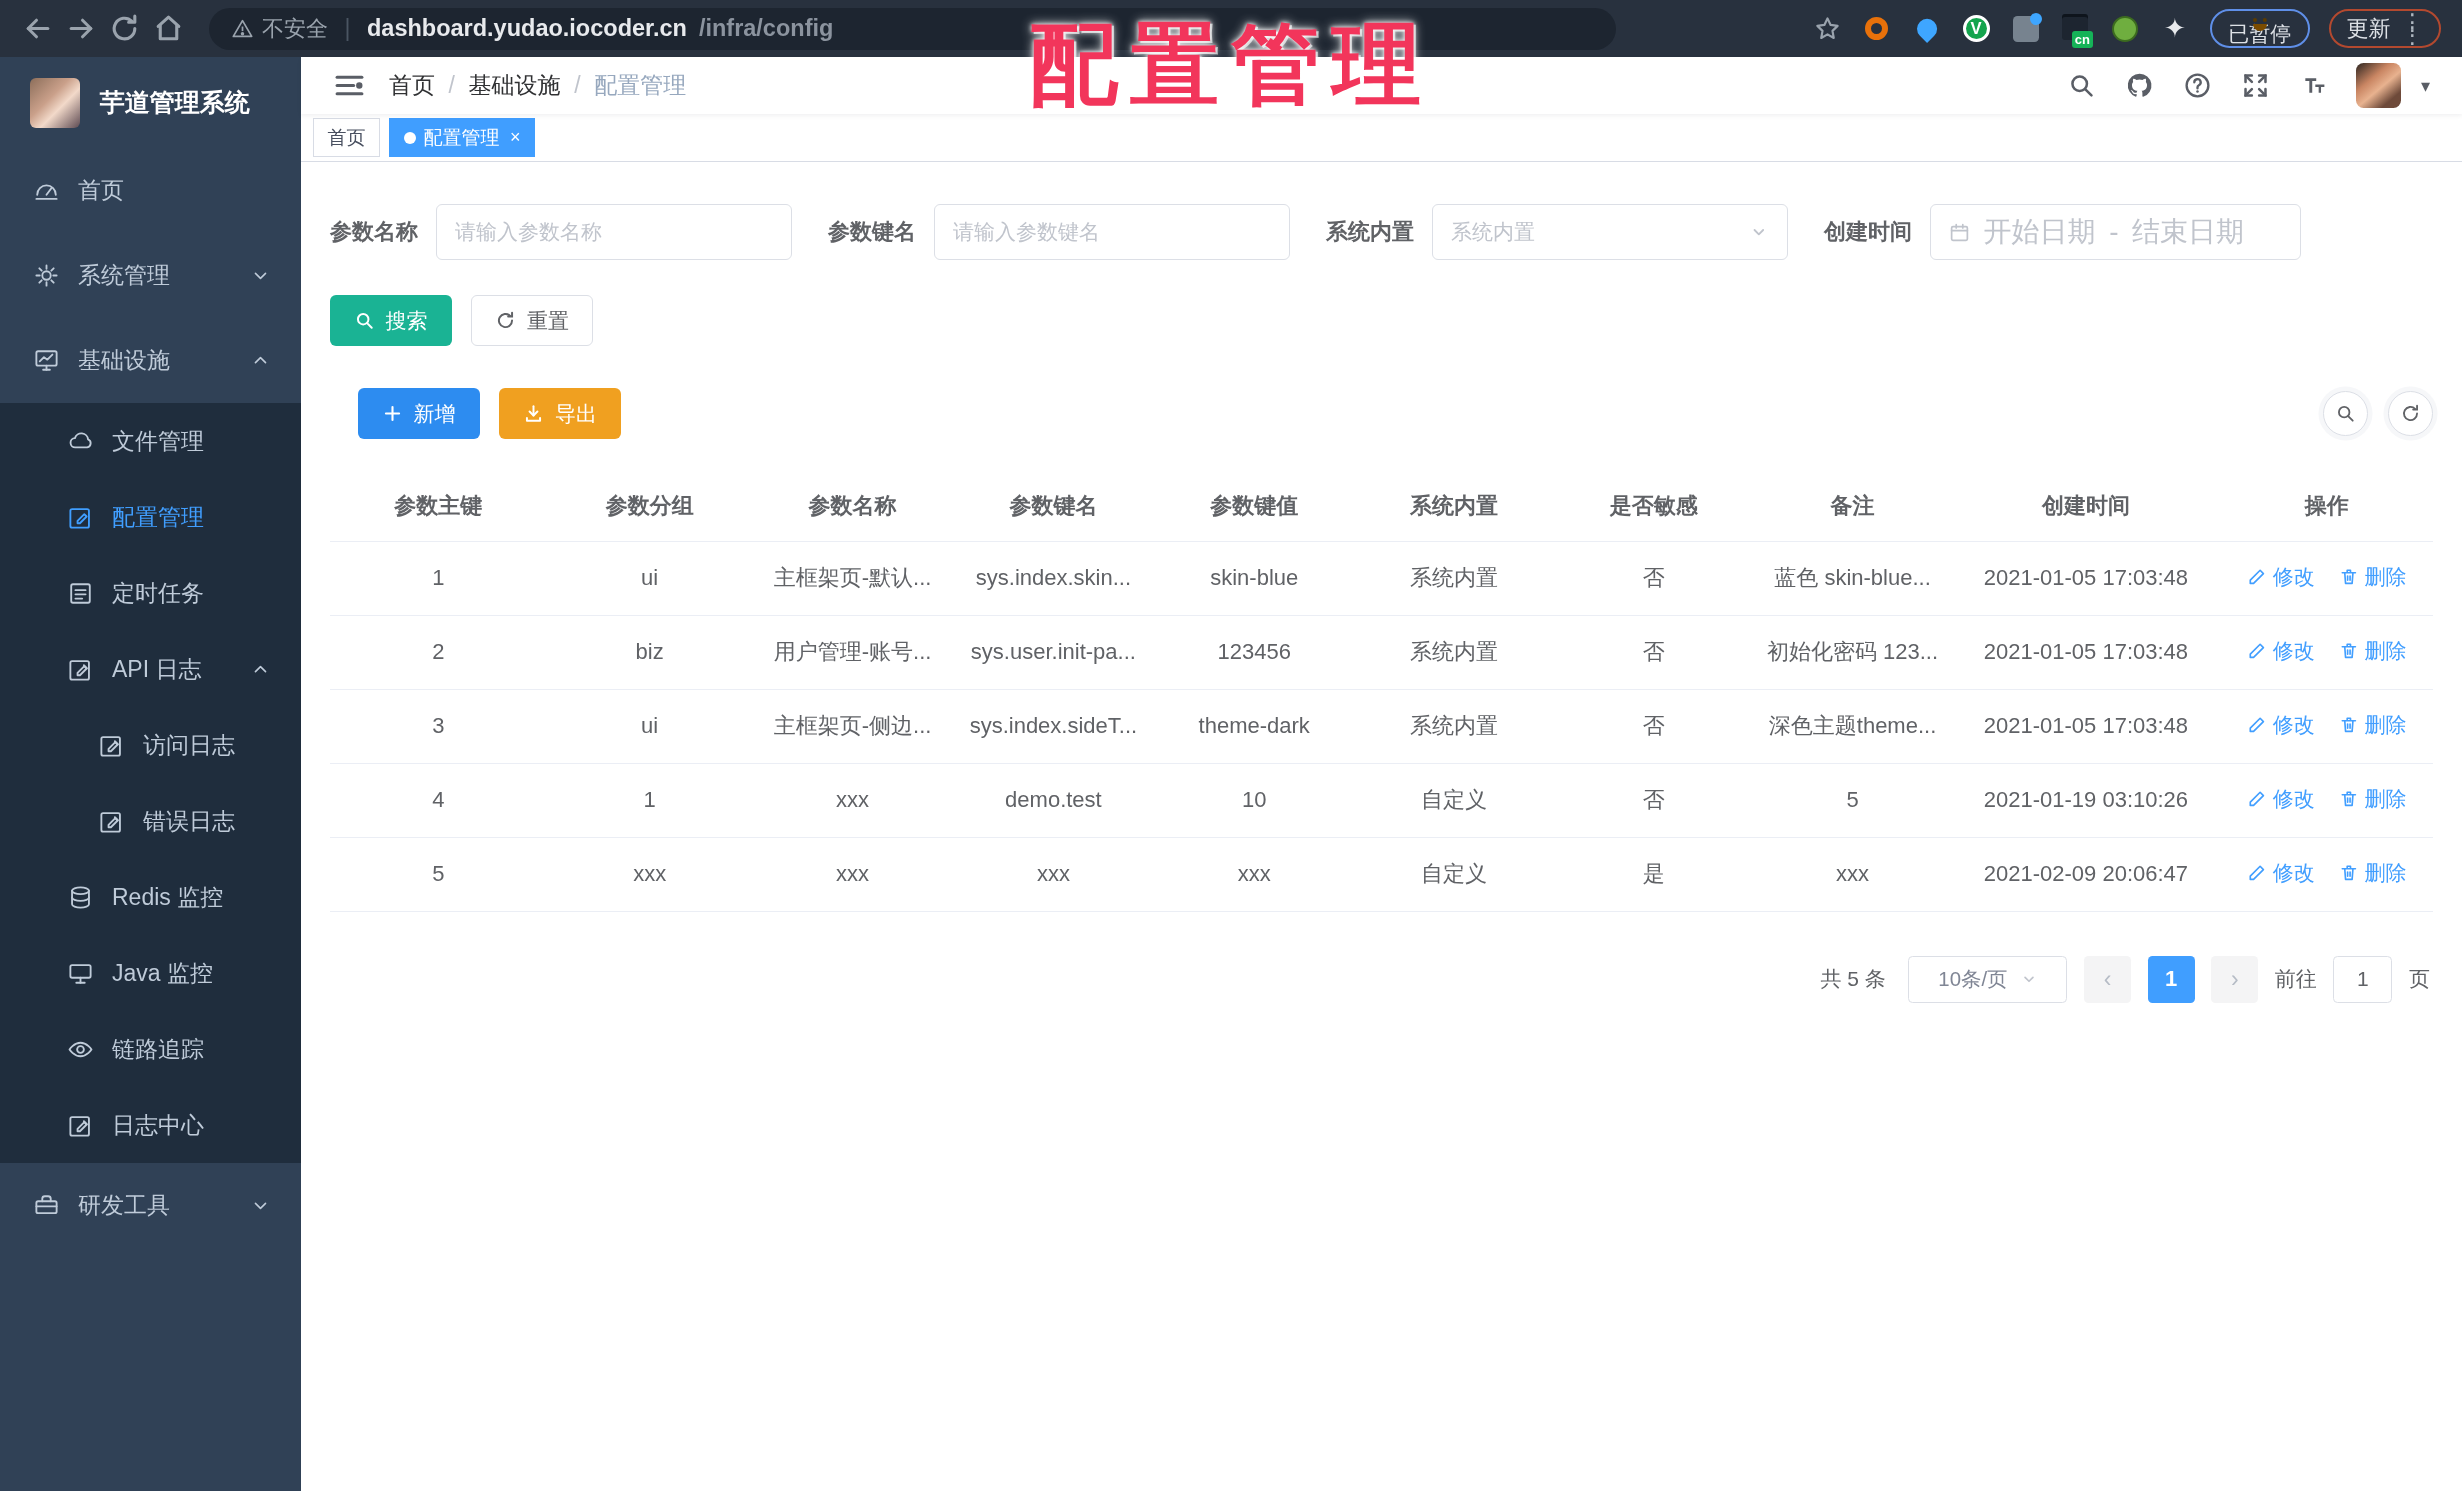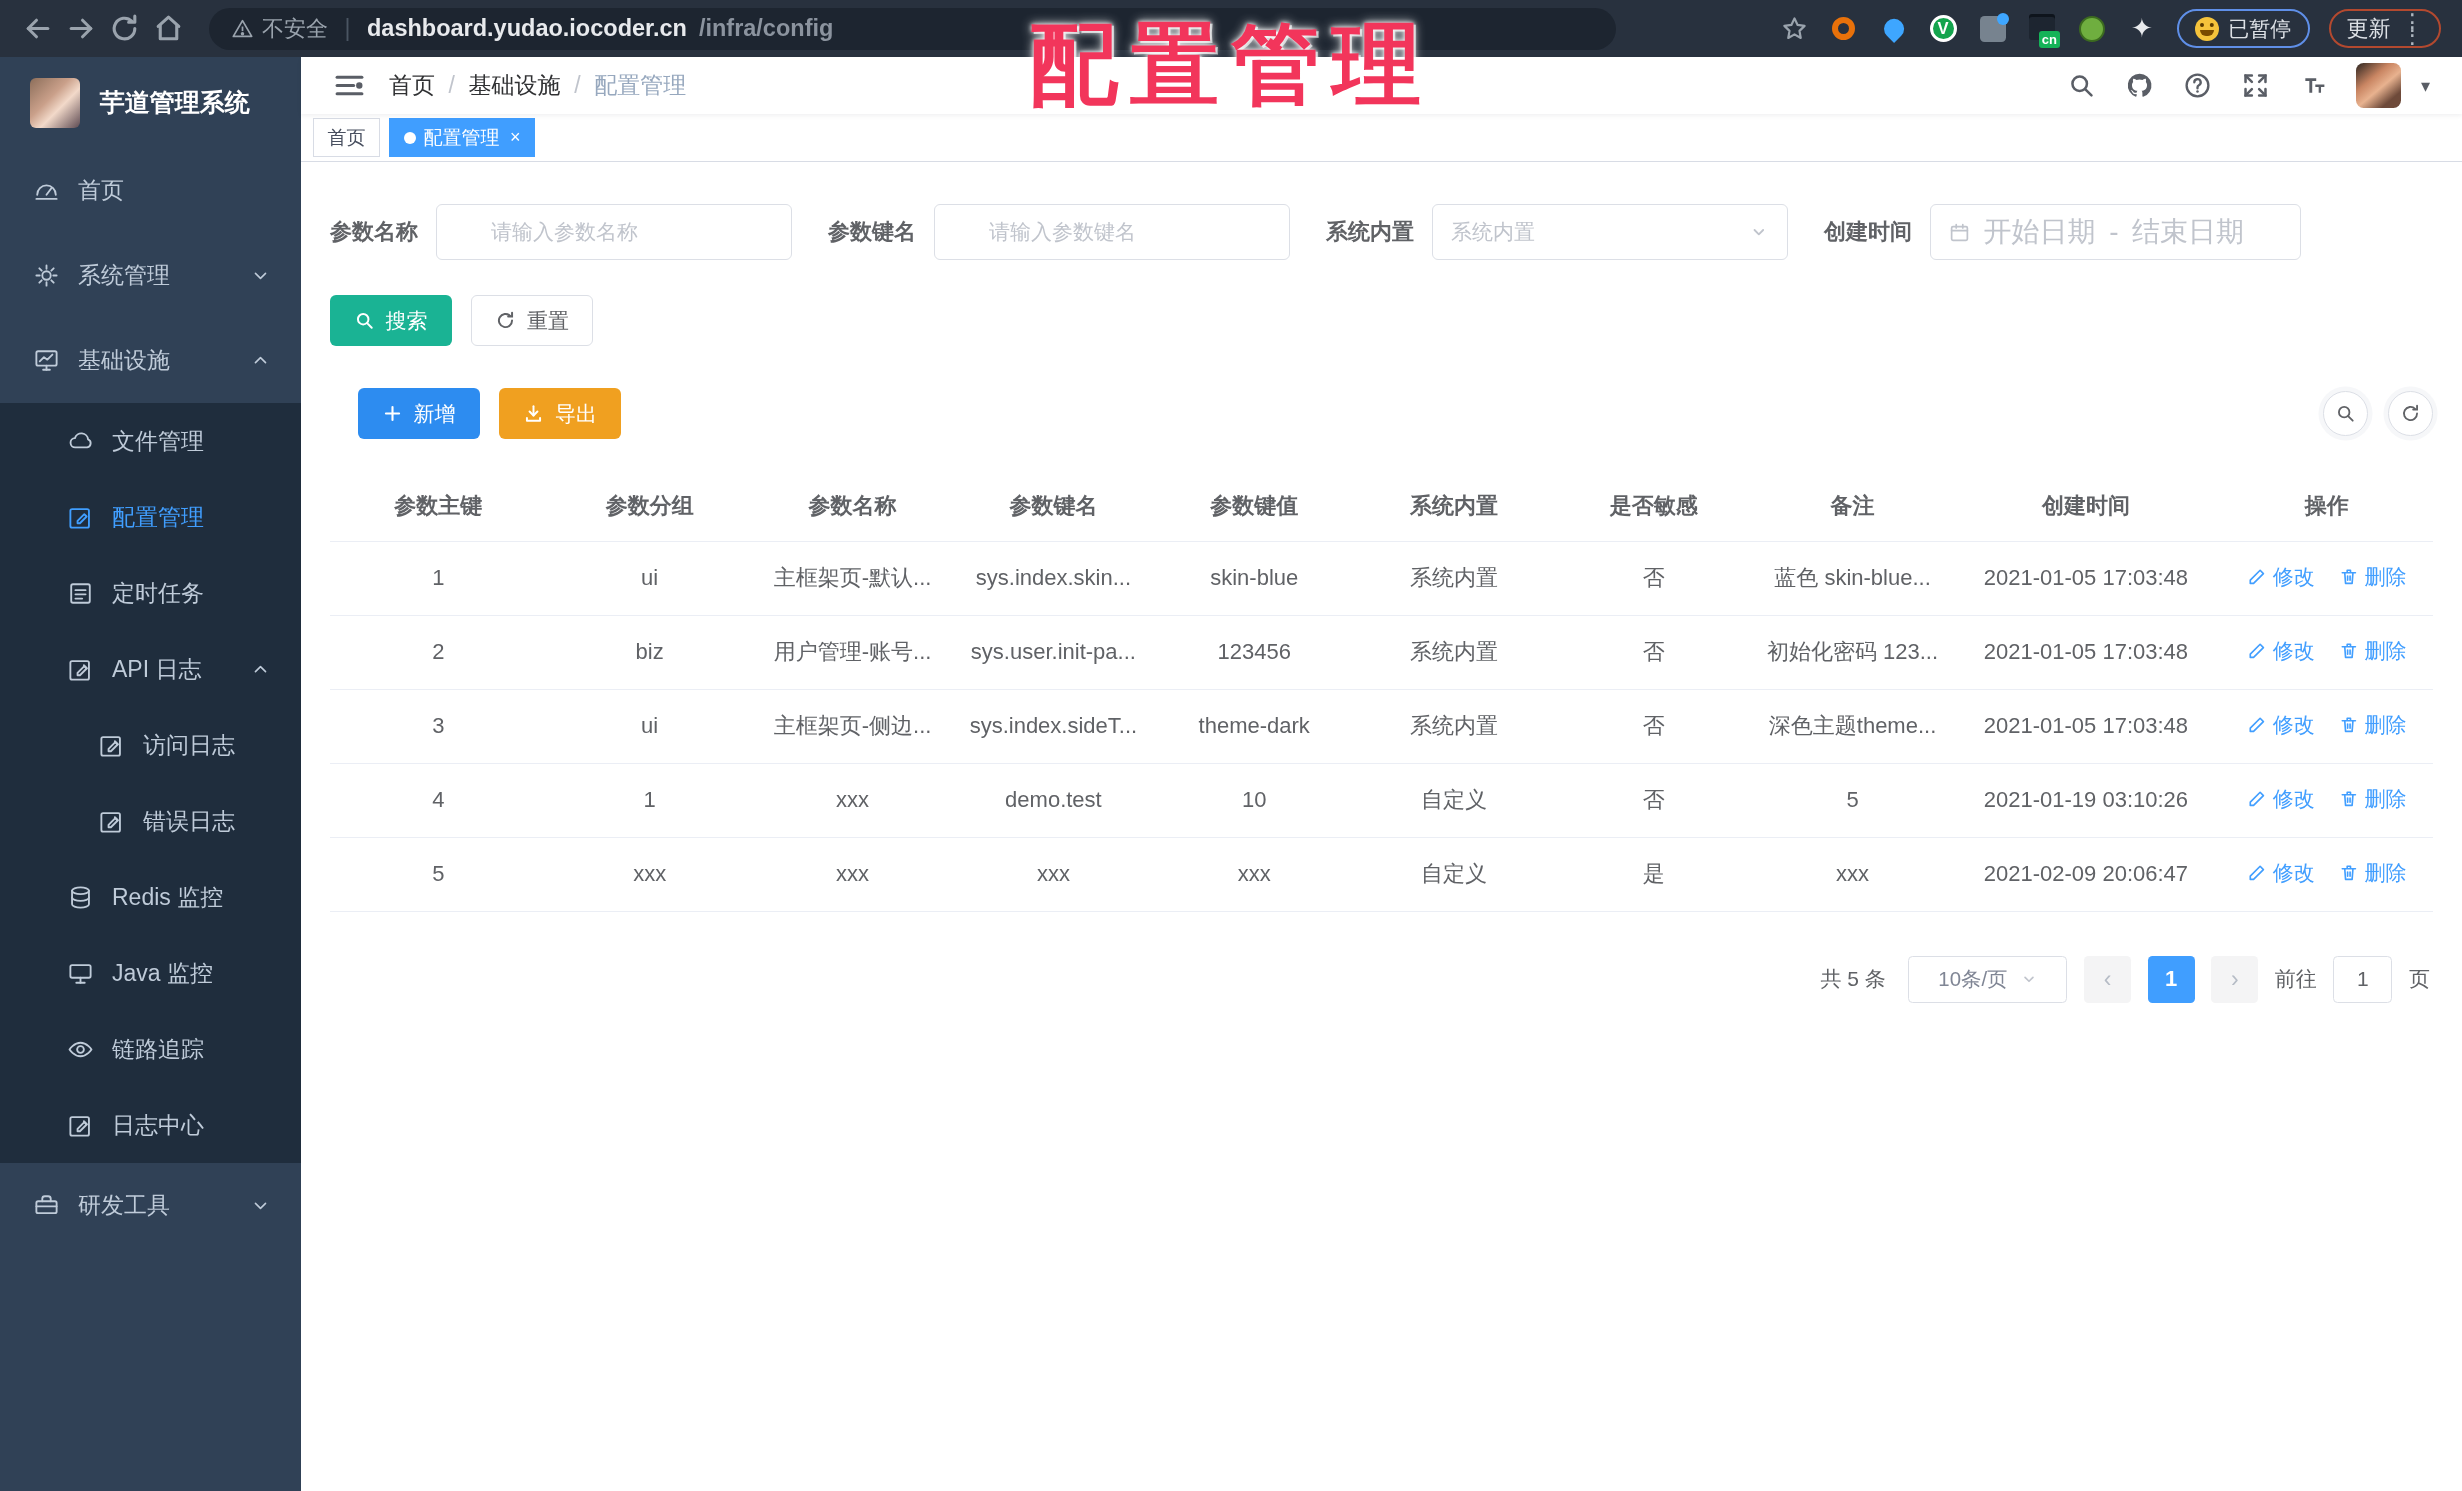--- a/index.html
+++ b/index.html
@@ -34,7 +34,7 @@
   .puzzle { color:#e8eaed; font-size:26px; }
   .paused-pill {
     height:39px; border:2.3px solid #5f8fe8; border-radius:19.7px; display:flex; align-items:center; gap:9px;
-    padding:0 16.6px; color:#dde1e6; font-size:21px;
+    padding:0 16.6px; color:#dde1e6; font-size:21px;flex-direction:column;
   }
   .emoji-face { width:24px; height:24px; border-radius:50%; background:#f5c33b; position:relative; }
   .emoji-face::before { content:""; position:absolute; left:5.3px; top:6.8px; width:3.8px; height:3.8px; border-radius:50%; background:#5b3b00; box-shadow:9.8px 0 0 #5b3b00; }

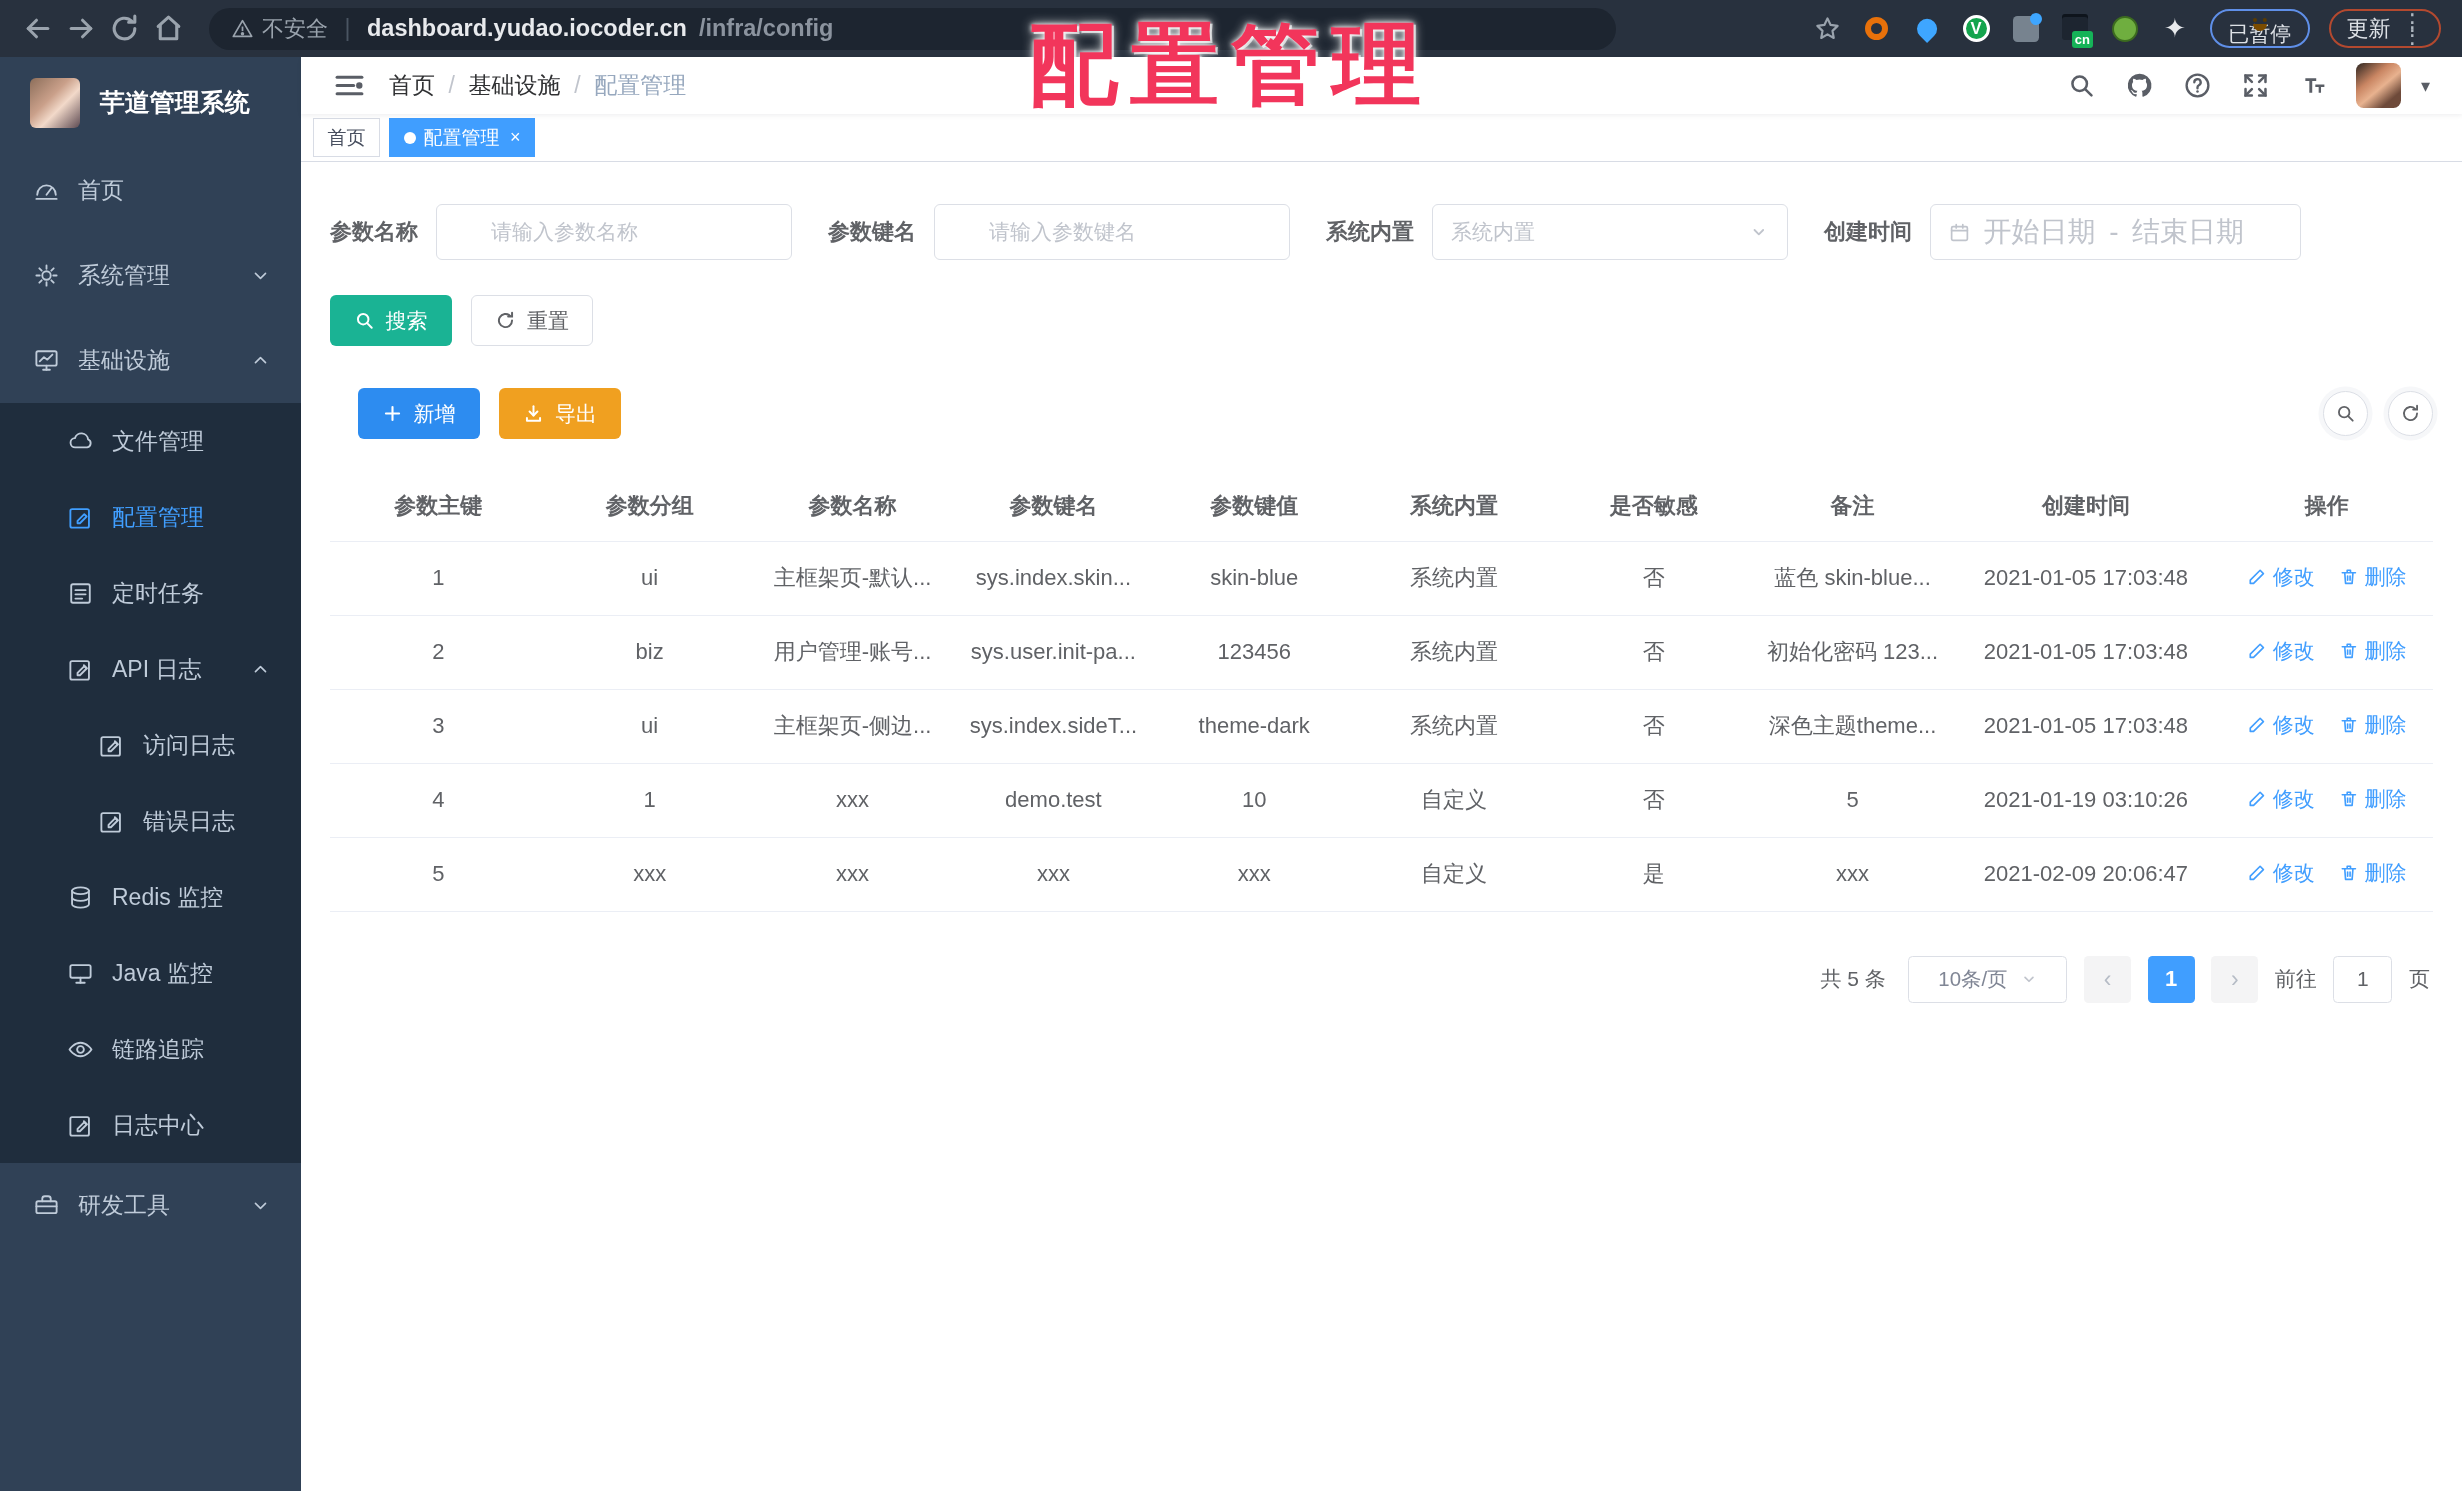--- a/index.html
+++ b/index.html
@@ -92,7 +92,7 @@
   .f-label { font-size:22px; color:#606266; font-weight:bold; white-space:nowrap; margin-left:18px; }
   .f-label:first-child { margin-left:0; }
   .inp { height:56px; border:1.5px solid #dcdfe6; border-radius:6px; background:#fff; display:flex; align-items:center; padding:0 18px; }
-  .inp input { border:none; outline:none; font-size:21px; color:#606266; width:100%; font-family:inherit; background:transparent;margin-left:36px; }
+  .inp input { border:none; outline:none; font-size:21px; color:#606266; width:100%; font-family:inherit; background:transparent; }
   .inp input::placeholder { color:#c0c4cc; }
   .w-input { width:356px; }
   .sel { width:356px; justify-content:space-between; color:#c0c4cc; font-size:21px; }

